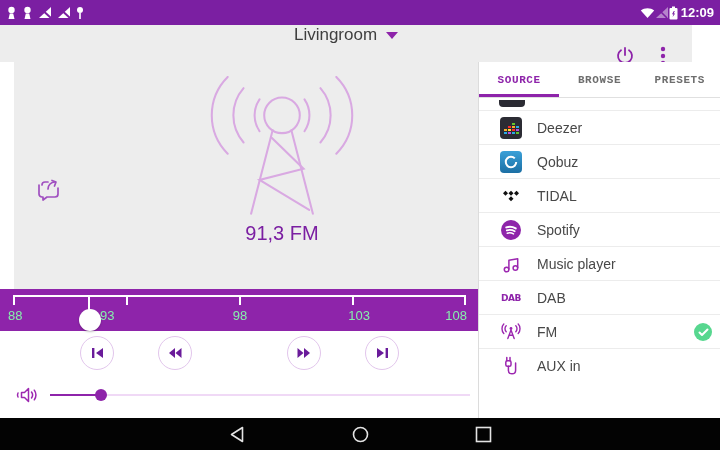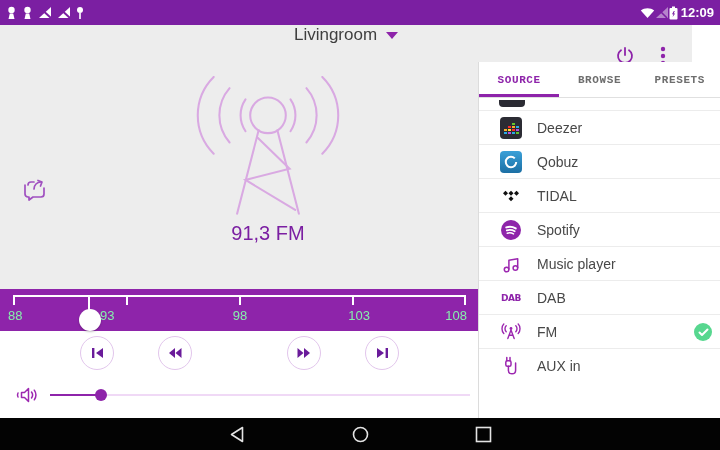--- a/index.html
+++ b/index.html
@@ -24,7 +24,7 @@
 
   
   .left-panel { position:absolute; left:0; top:62px; width:478px; height:356px; background:#fff; }
-  .lp-upper { position:absolute; left:0; top:0; width:478px; height:227px; background:#EDEDED; }
+  .lp-upper { position:absolute; left:14px; top:0; width:478px; height:227px; background:#EDEDED; }
   .share-icon { position:absolute; left:20px; top:110px; }
   .antenna-wrap { position:absolute; left:183px; top:14px; }
   .station-label { position:absolute; left:158px; top:160px; width:220px; text-align:center;

